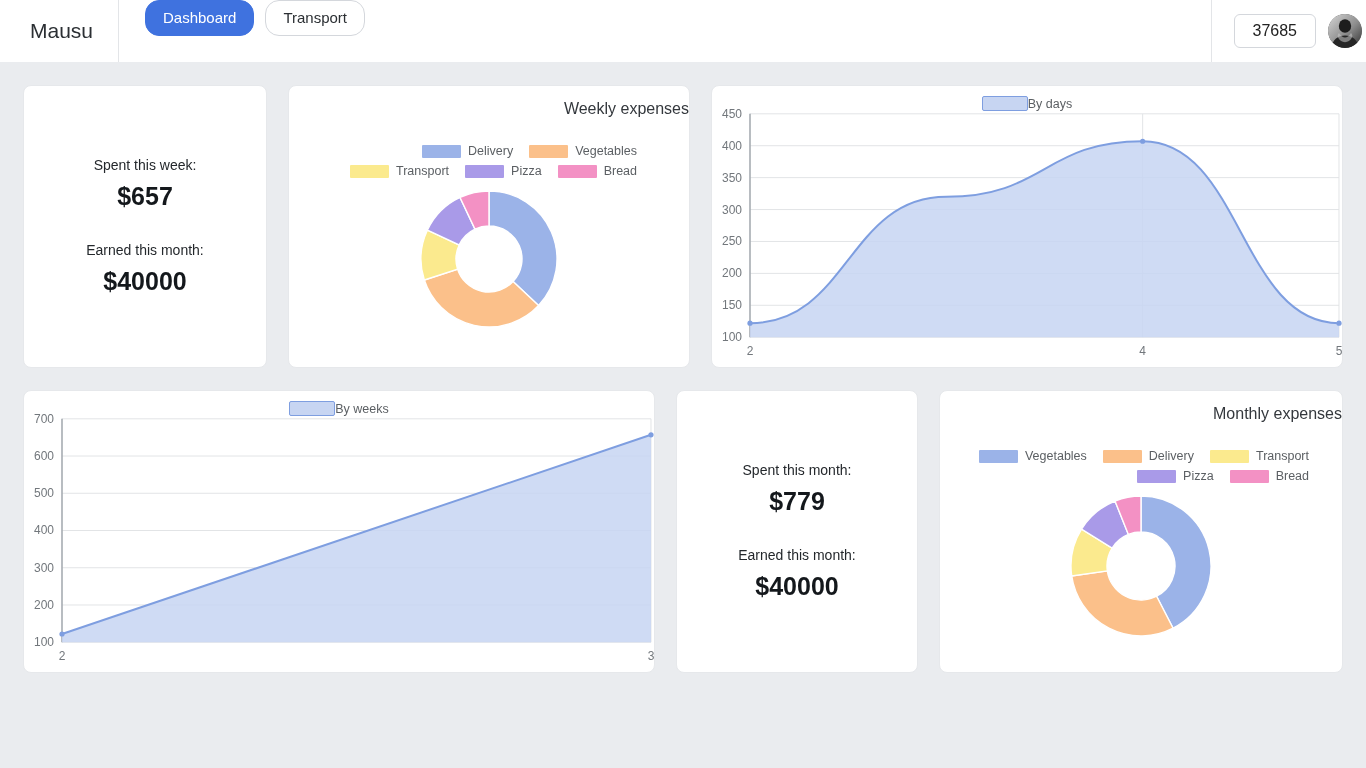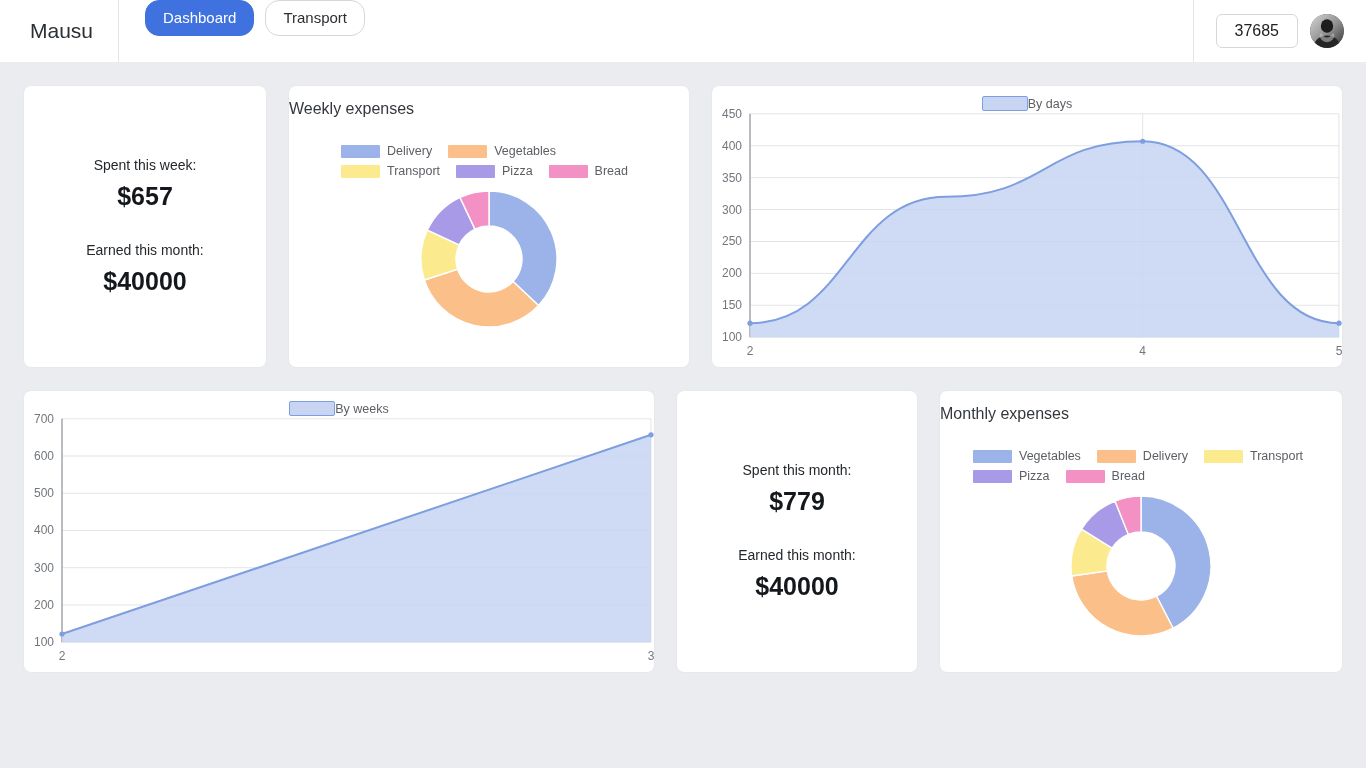--- a/index.html
+++ b/index.html
@@ -58,7 +58,7 @@
     display: flex;
     align-items: center;
     gap: 12px;
-    padding-right: 22px;
+    padding-right: 4px;
     height: 62px;
     border-left: 1px solid #e3e5e8;
     padding-left: 22px;

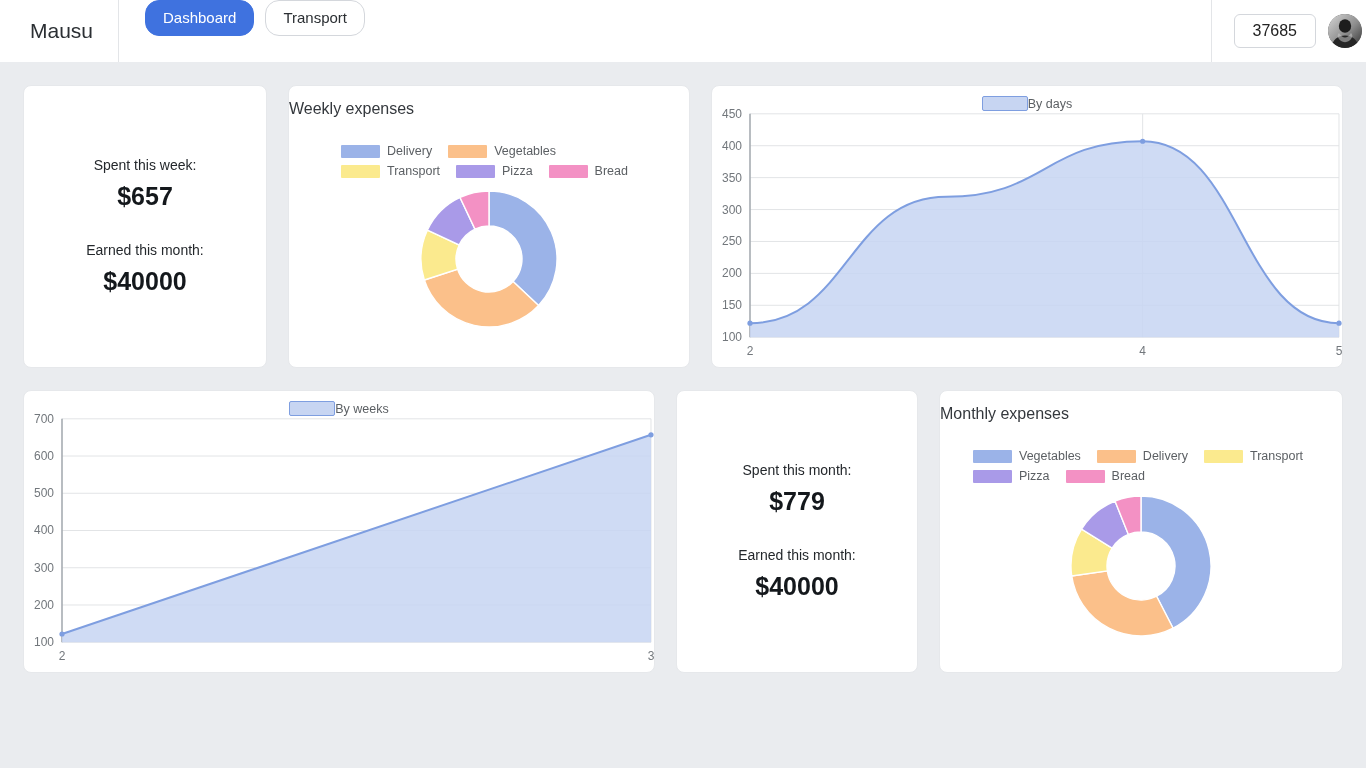--- a/index.html
+++ b/index.html
@@ -123,7 +123,7 @@
 
   
   .chart-title {
-    text-align: left;
+    text-align: right;
     font-size: 16px;
     color: #34383d;
     padding-top: 14px;

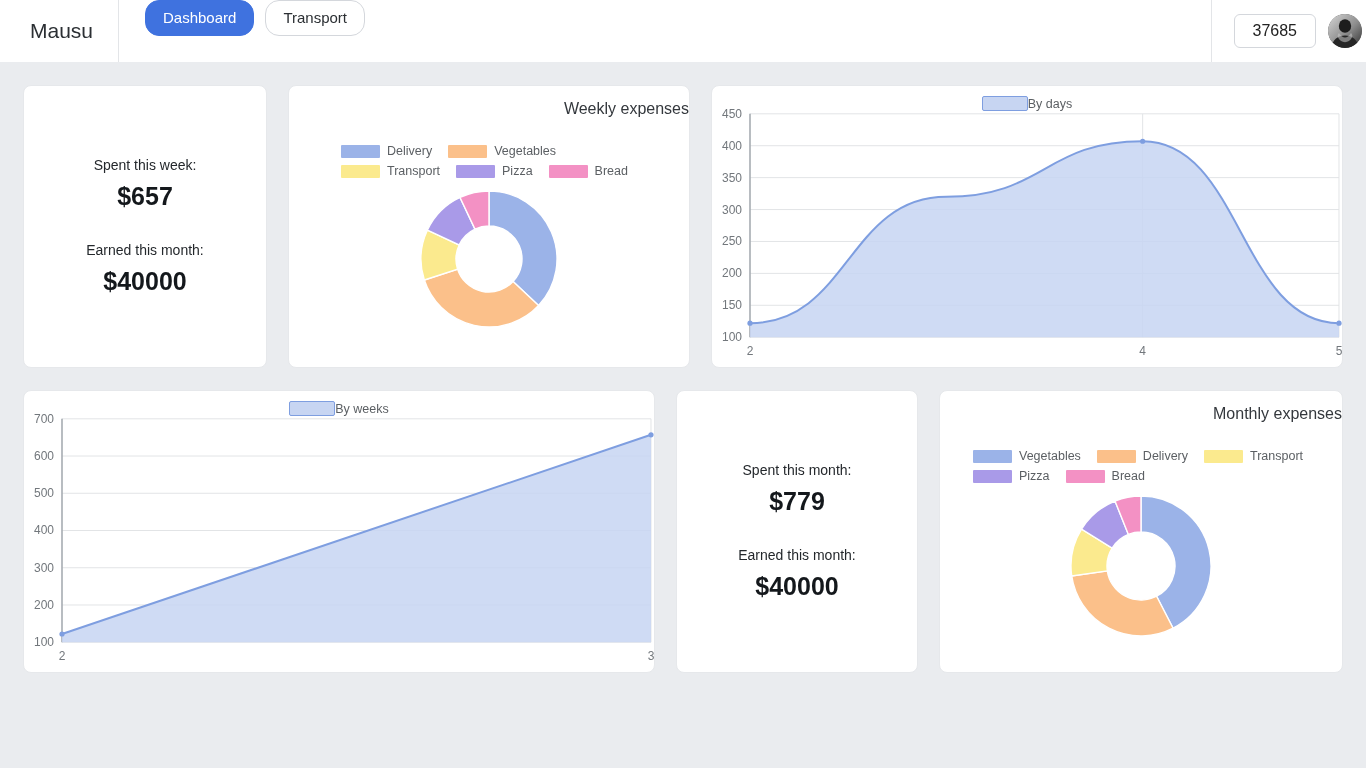--- a/index.html
+++ b/index.html
@@ -131,7 +131,7 @@
   .legend {
     display: flex;
     flex-wrap: wrap;
-    justify-content: flex-start;
+    justify-content: flex-end;
     gap: 6px 16px;
     padding: 0 22px;
     margin-top: 26px;

